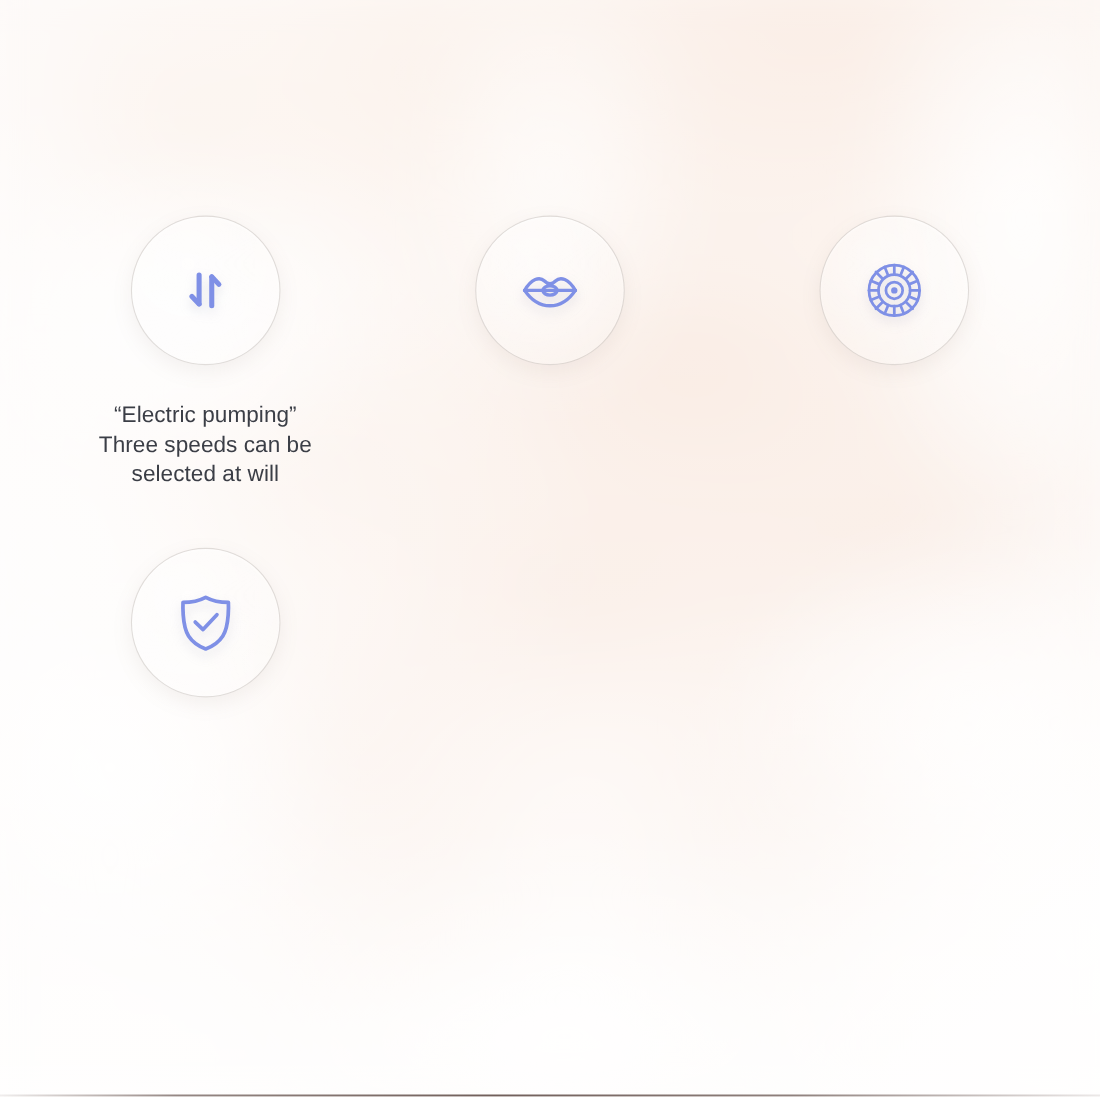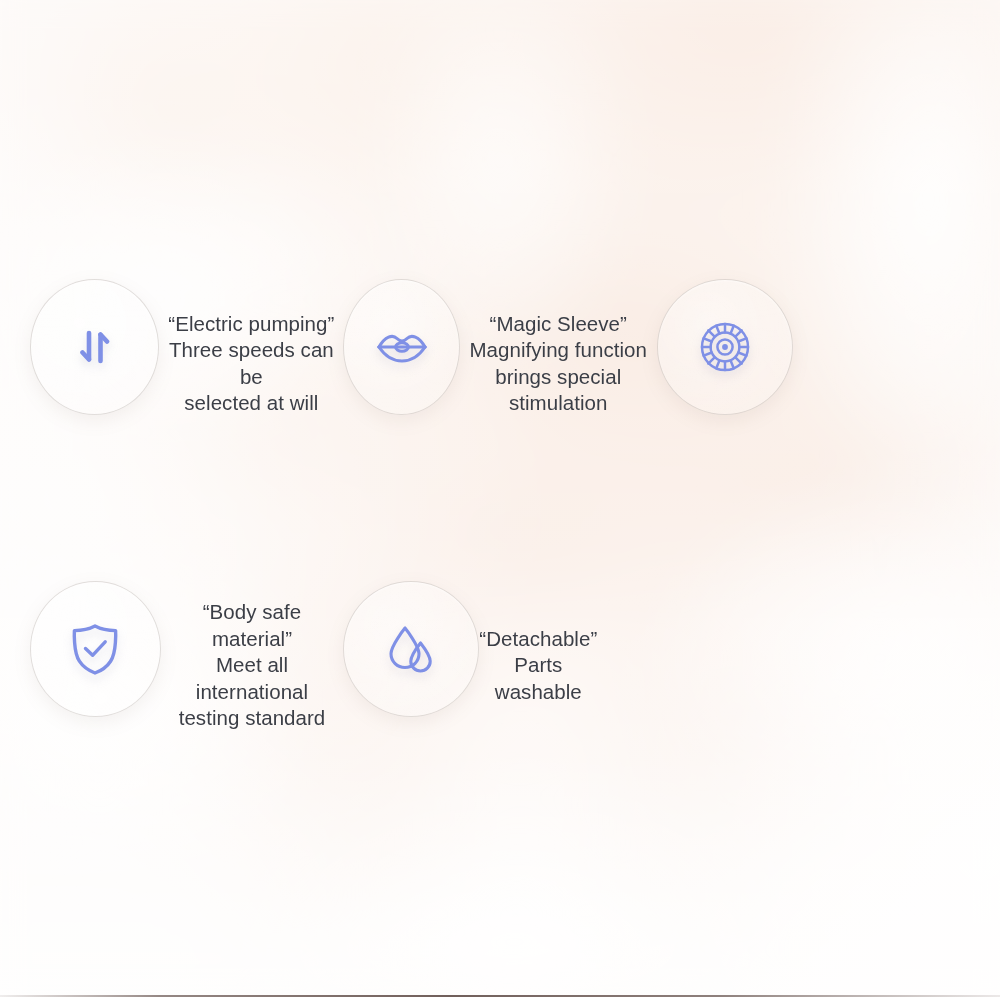--- a/index.html
+++ b/index.html
@@ -97,6 +97,7 @@
 
   .cell {
     display: flex;
+    flex-direction: column;
     align-items: center;
   }
 

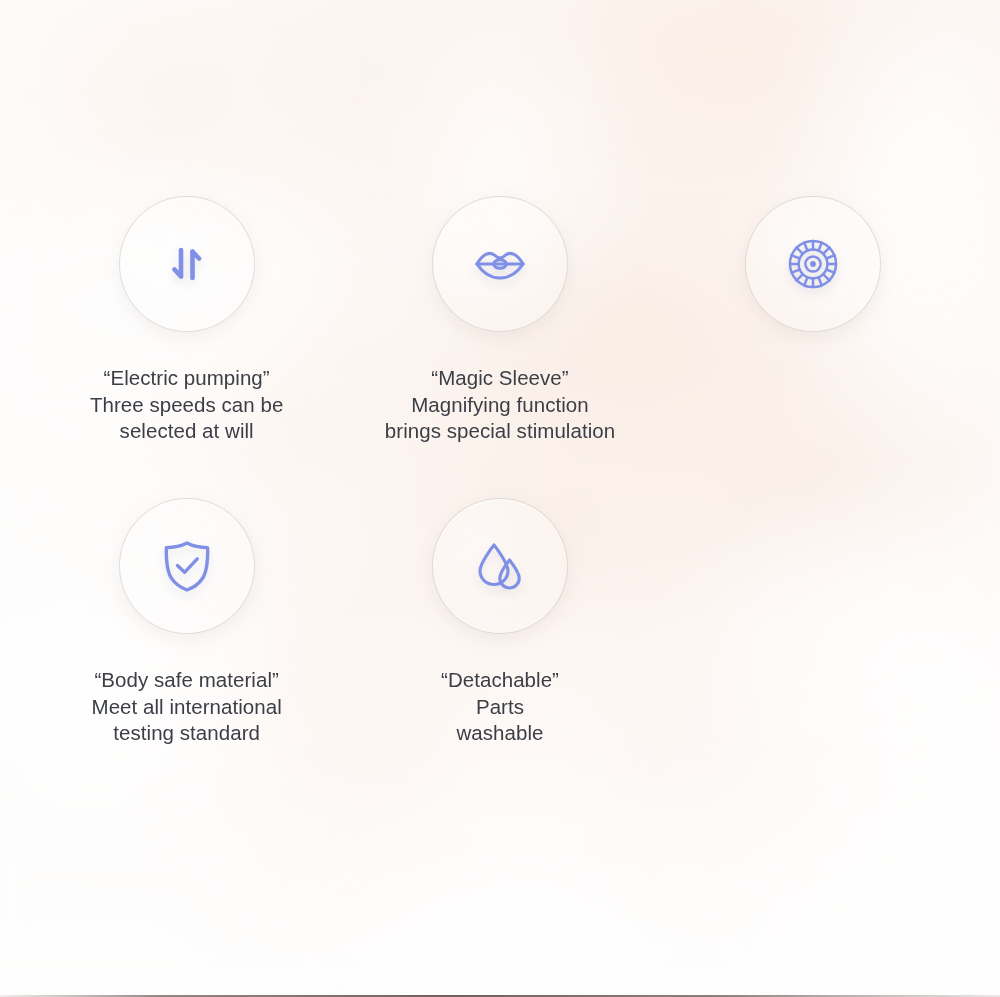--- a/index.html
+++ b/index.html
@@ -177,9 +177,6 @@
           </svg>
         </span>
       </div>
-      <div class="caption">“Magic Sleeve”
-Magnifying function
-brings special stimulation</div>
     </div>
 
 

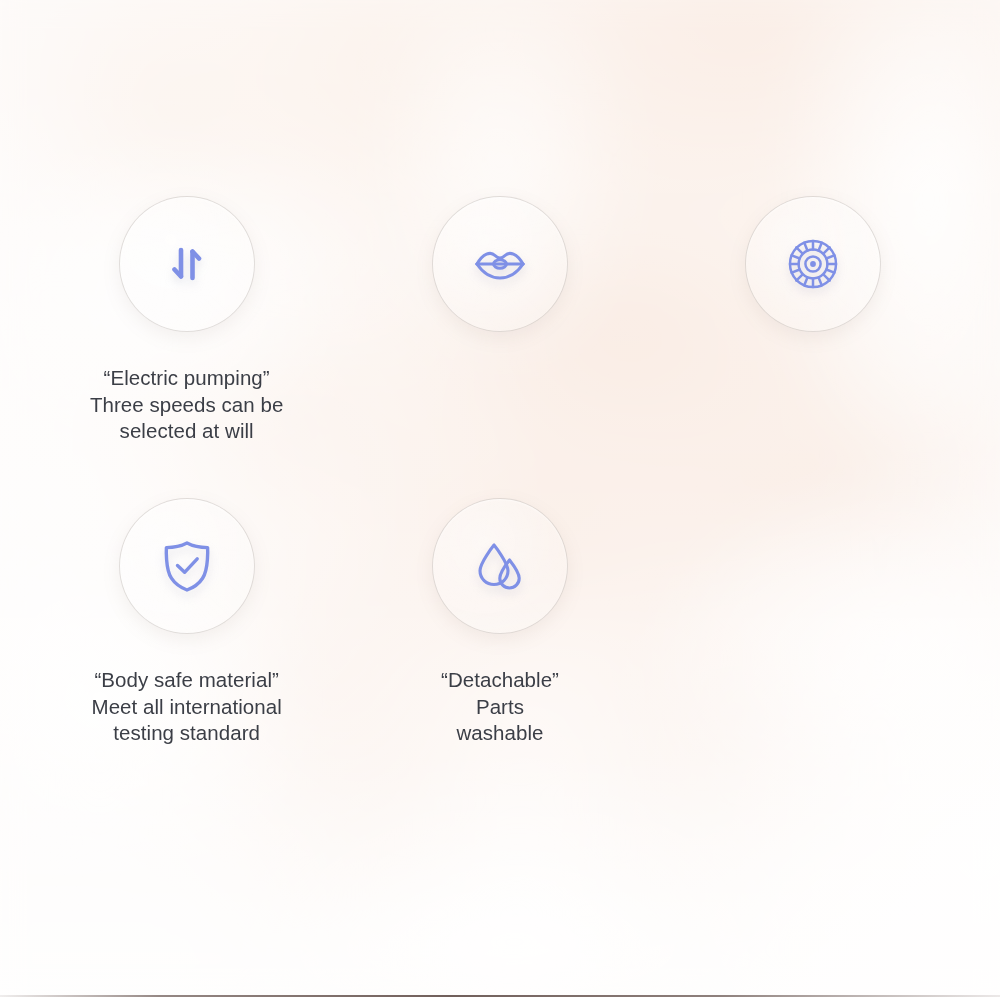--- a/index.html
+++ b/index.html
@@ -220,9 +220,6 @@
           </svg>
         </span>
       </div>
-      <div class="caption">“Body safe material”
-Meet all international
-testing standard</div>
     </div>
 
     <div class="cell">

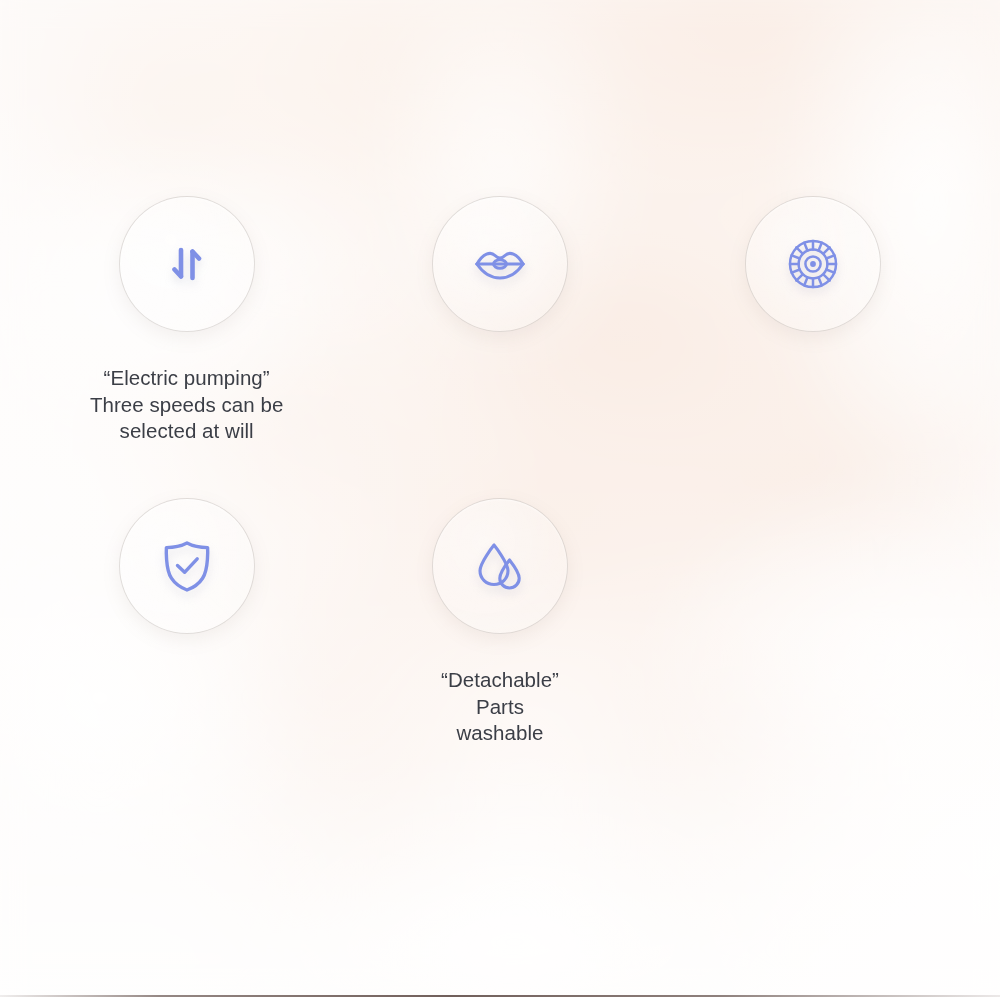--- a/index.html
+++ b/index.html
@@ -222,19 +222,6 @@
       </div>
     </div>
 
-    <div class="cell">
-      <div class="circle">
-        <span class="icon-wrap">
-          <svg viewBox="0 0 58 58" fill="none" stroke="#7f90e6" stroke-width="3.1" stroke-linecap="round" stroke-linejoin="round">
-            <path d="M23 8 C23 8 9 25.5 9 33.8 C9 41.6 15.3 47.5 23 47.5 C30.7 47.5 37 41.6 37 33.8 C37 25.5 23 8 23 8 Z"></path>
-            <path d="M38.5 23 C38.5 23 28.8 35.4 28.8 41.3 C28.8 46.8 33.2 51 38.5 51 C43.8 51 48.2 46.8 48.2 41.3 C48.2 35.4 38.5 23 38.5 23 Z"></path>
-          </svg>
-        </span>
-      </div>
-      <div class="caption">“Detachable”
-Parts
-washable</div>
-    </div>
 
   </div>
 </div>

